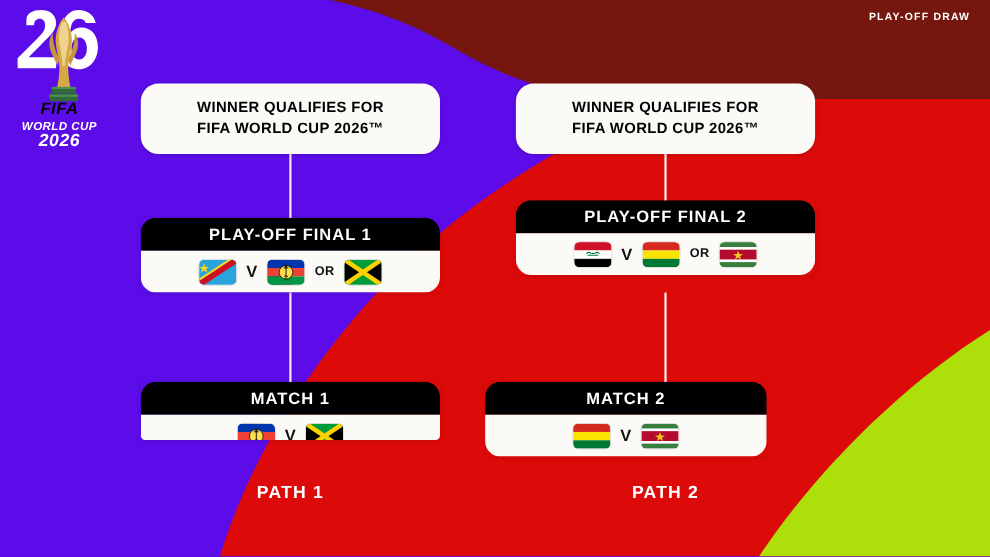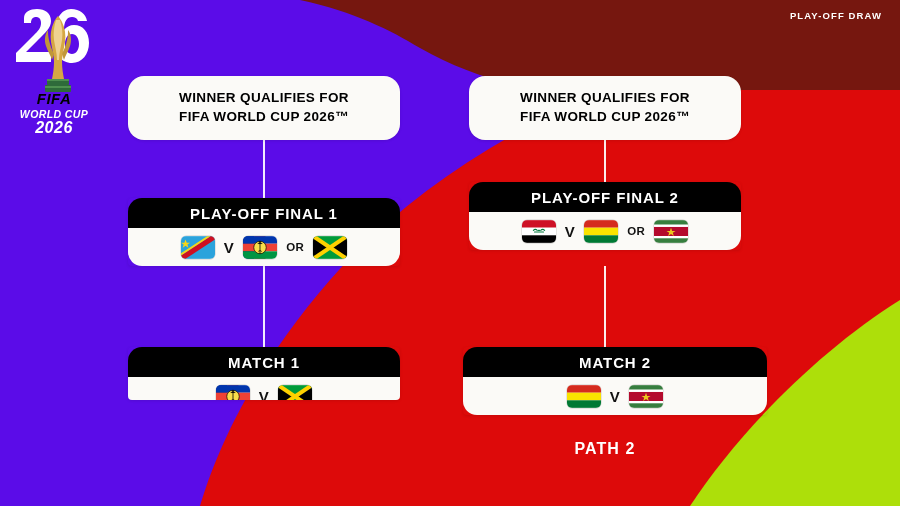--- a/index.html
+++ b/index.html
@@ -256,7 +256,7 @@
     </div>
   </div>
 
-  <div class="match-card" style="left:463px; top:347px; width:304px; height:68px;">
+  <div class="match-card" style="left:441px; top:347px; width:256px; height:68px;">
     <div class="mc-head">MATCH 2</div>
     <div class="mc-body">
       <span class="flag">

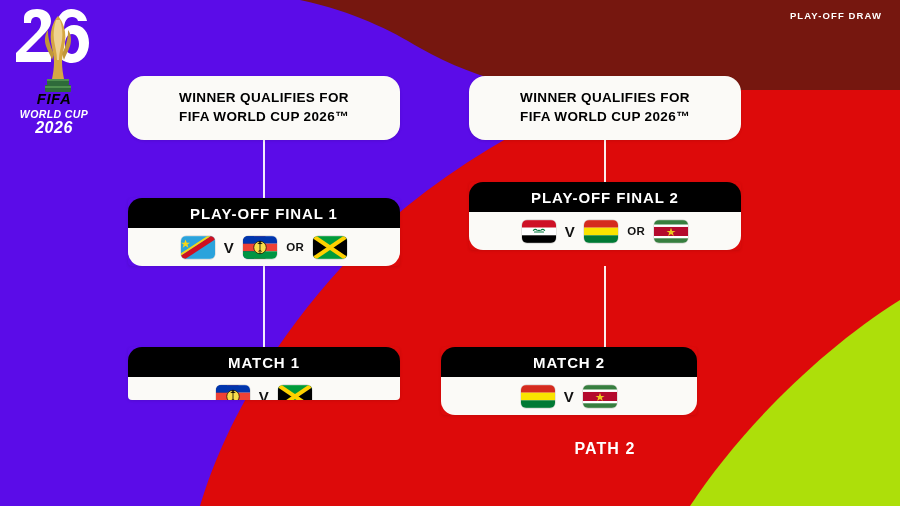--- a/index.html
+++ b/index.html
@@ -215,6 +215,7 @@
     </div>
   </div>
 
+  <div class="path-label" style="left:128px; top:440px; width:272px;">PATH 1</div>
 
   <div class="qual-card" style="left:469px; top:76px; width:272px; height:64px;">
     <div class="txt">

